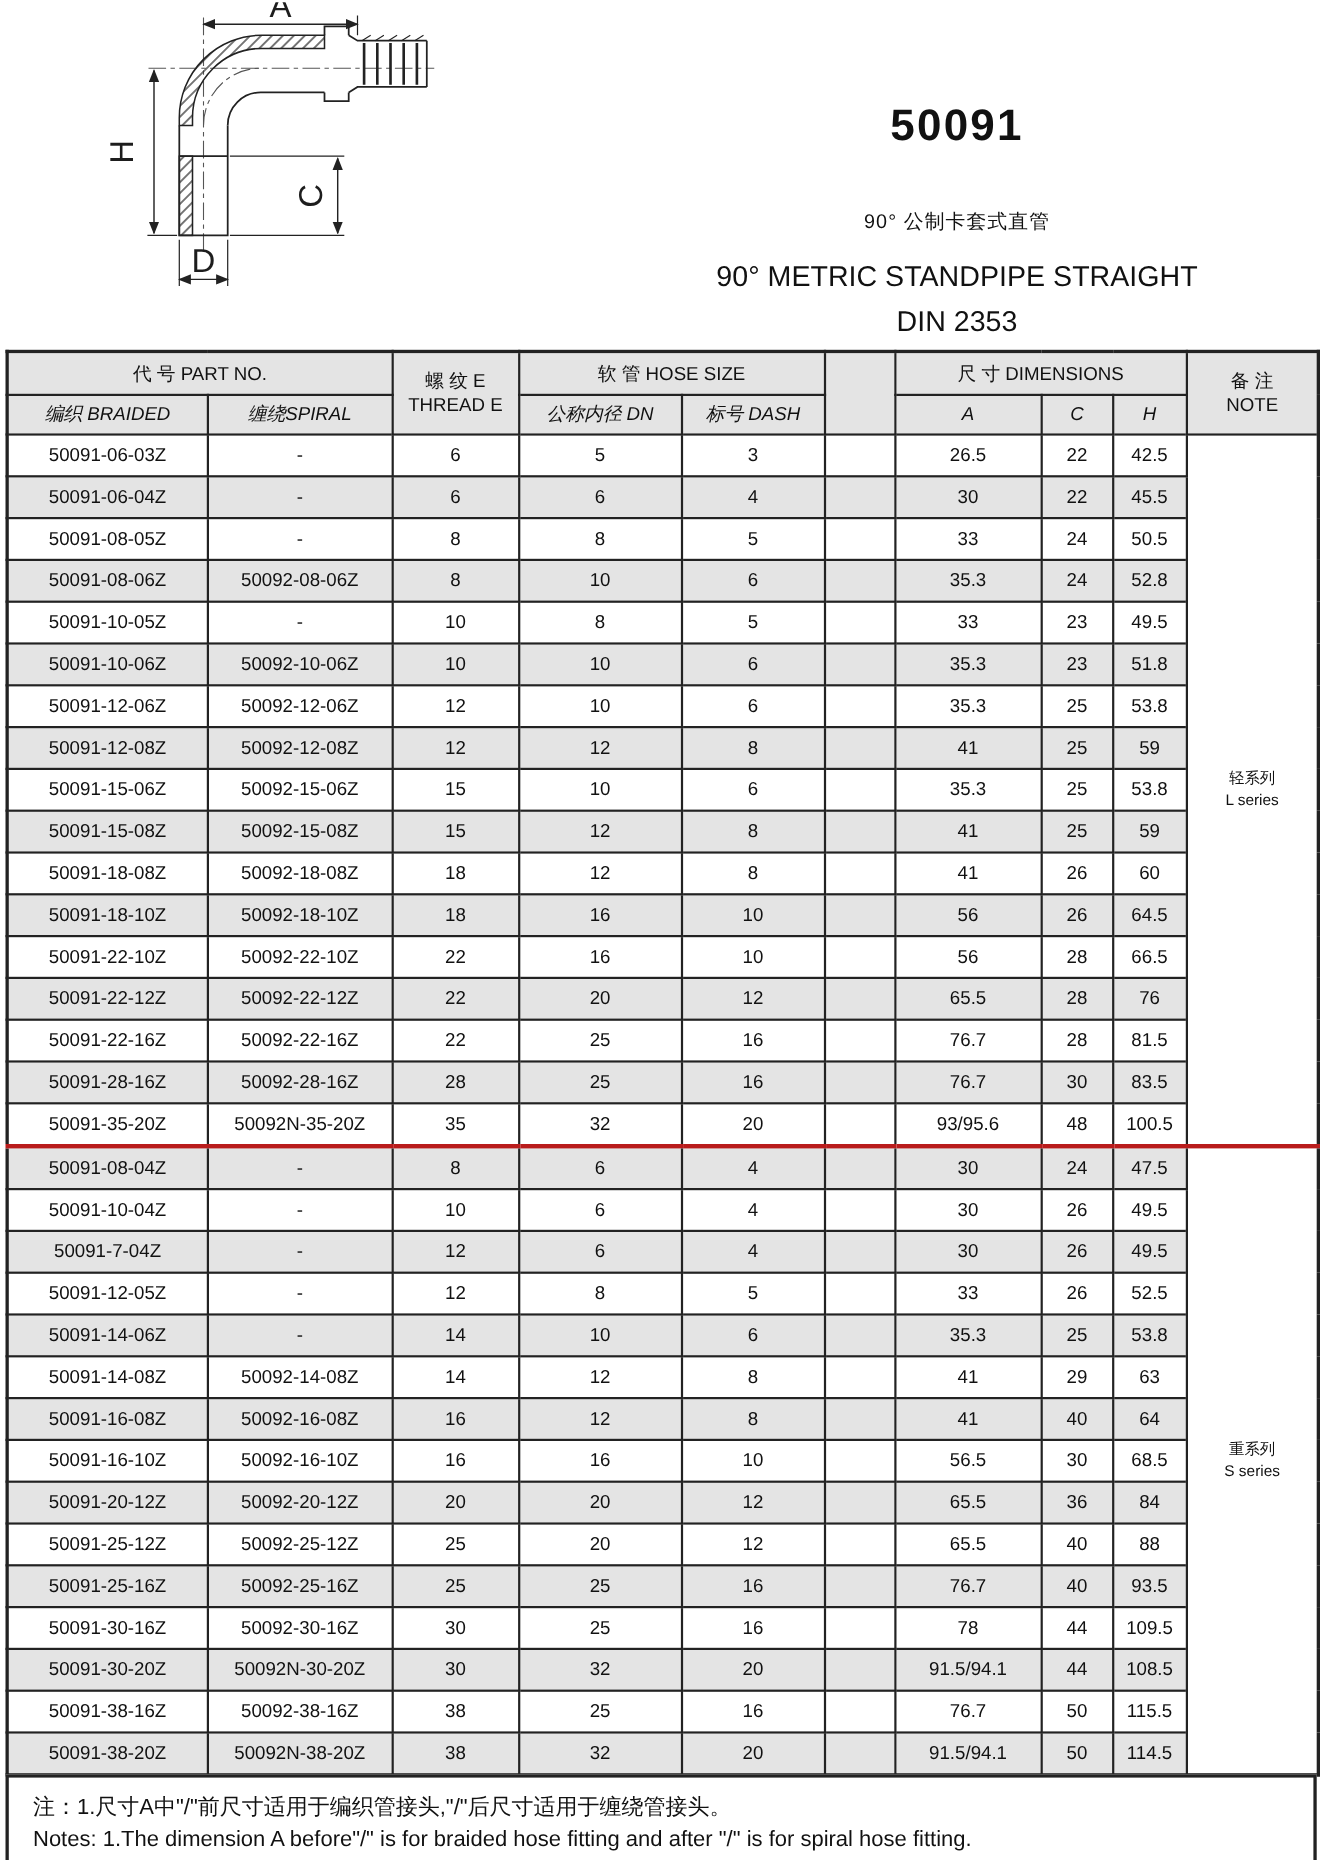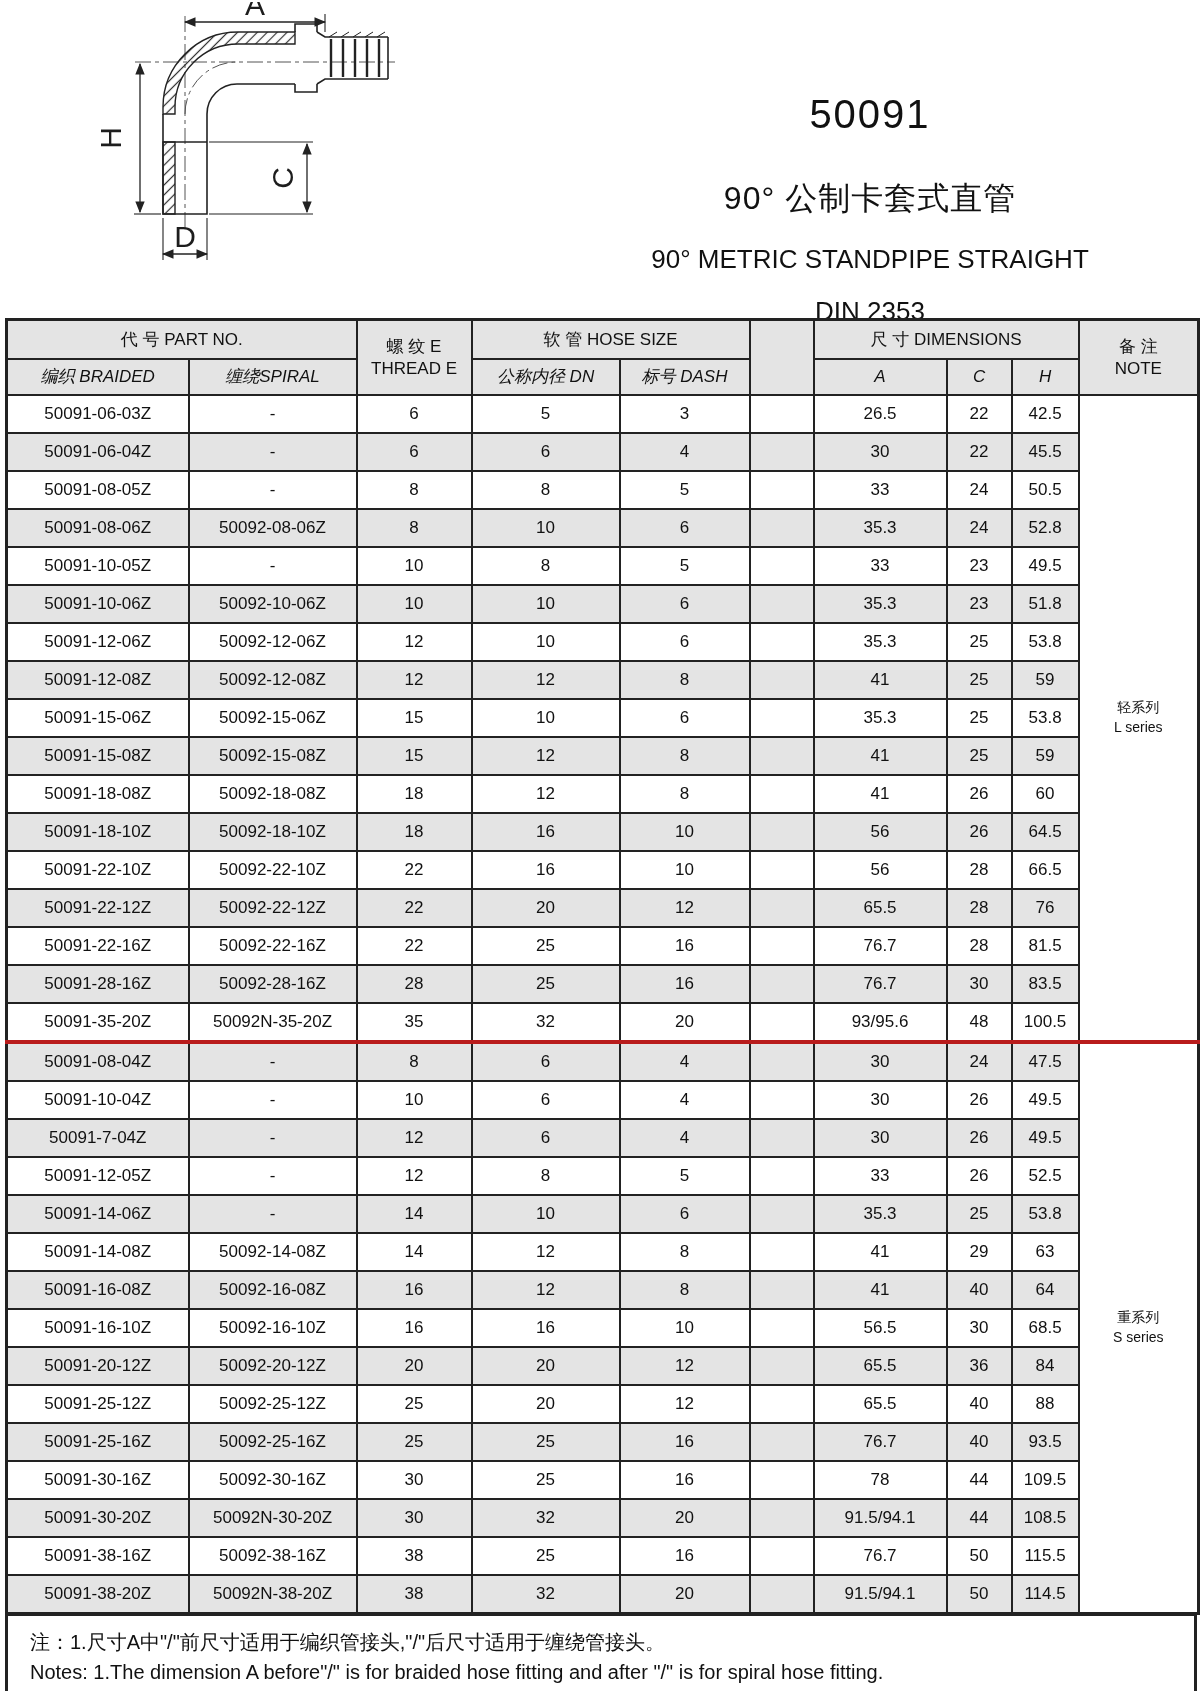--- a/index.html
+++ b/index.html
@@ -22,7 +22,7 @@
 
   
   .title-block { position: absolute; left: 620px; top: 92px; width: 500px; text-align: center; }
-  .product-code { font-size: 40px; font-weight: normal; letter-spacing: 2px; }
+  .product-code { font-size: 40px; font-weight: bold; letter-spacing: 2px; }
   .title-cn { margin-top: 40px; font-size: 32px; letter-spacing: 1px; }
   .title-en { margin-top: 23px; font-size: 26px; }
   .standard  { margin-top: 21px; font-size: 26px; }

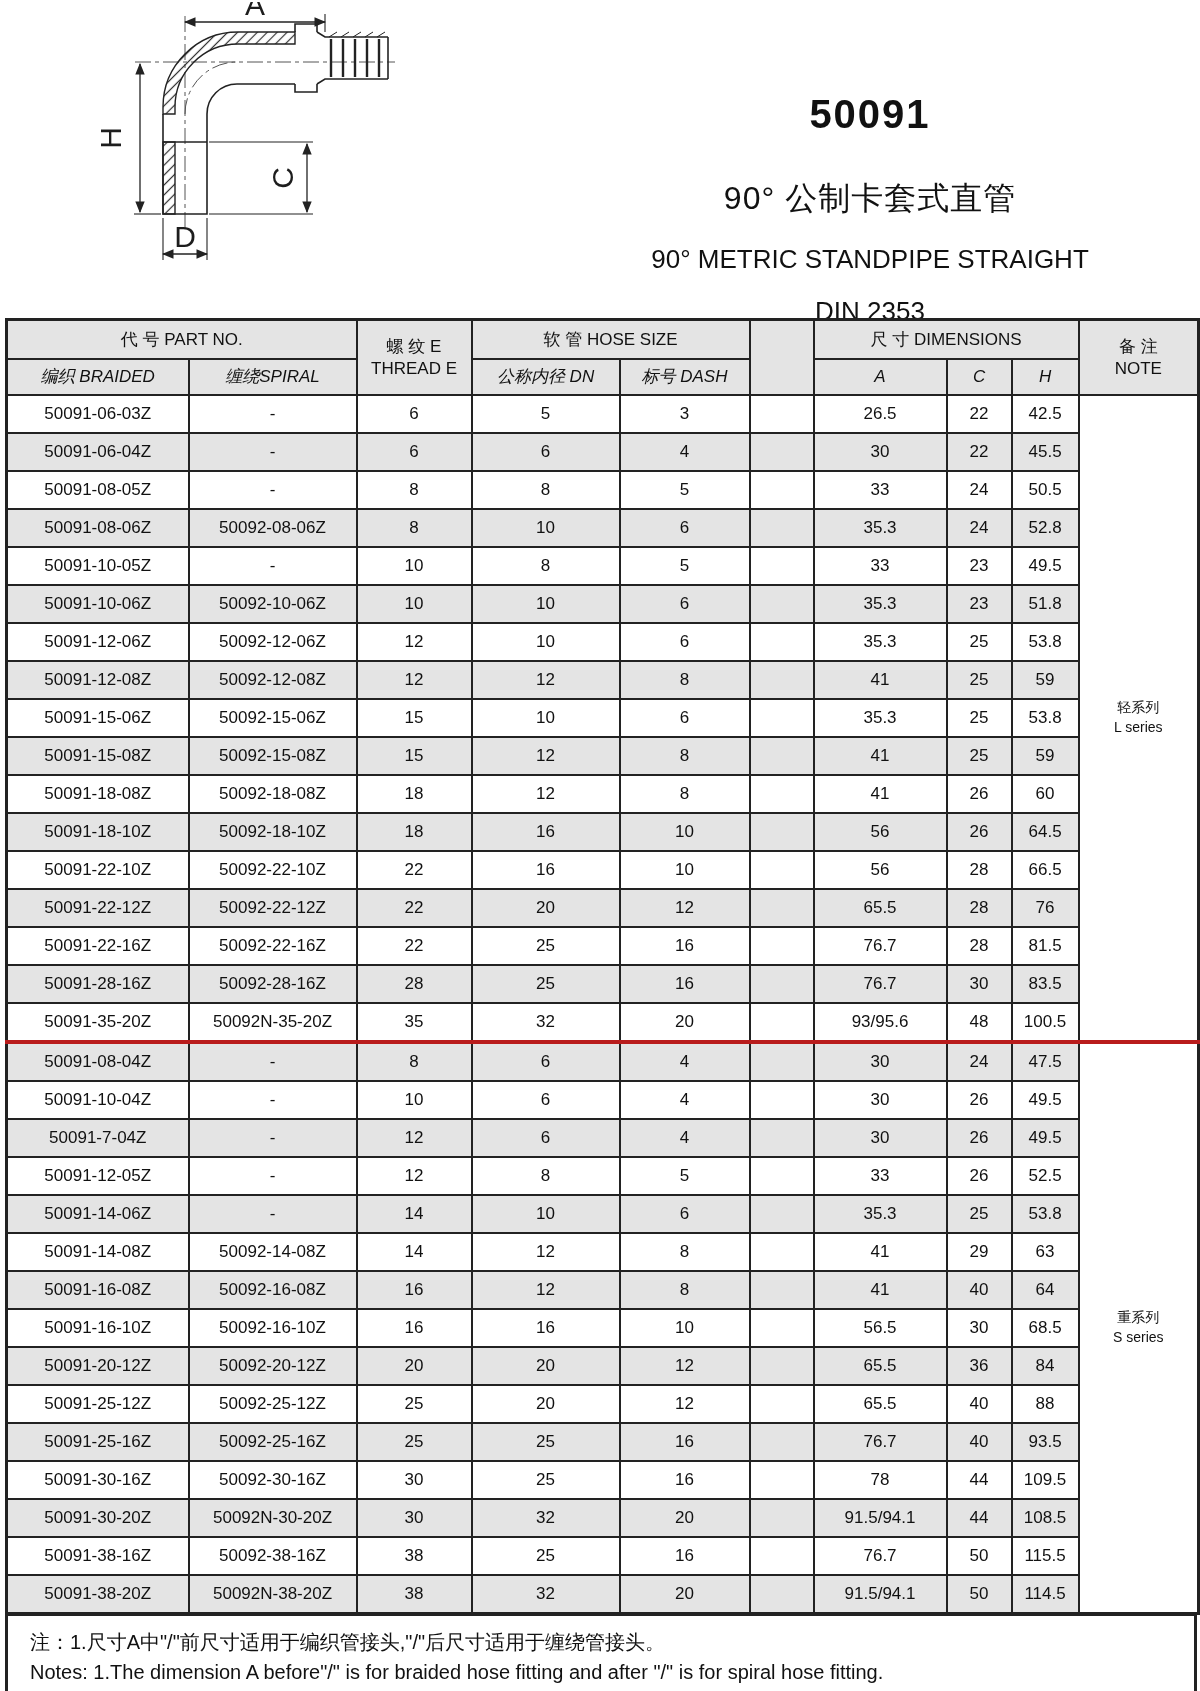--- a/index.html
+++ b/index.html
@@ -23,7 +23,7 @@
   
   .title-block { position: absolute; left: 620px; top: 92px; width: 500px; text-align: center; }
   .product-code { font-size: 40px; font-weight: bold; letter-spacing: 2px; }
-  .title-cn { margin-top: 40px; font-size: 32px; letter-spacing: 1px; }
+  .title-cn { margin-top: 52px; font-size: 18px; letter-spacing: 1px; }
   .title-en { margin-top: 23px; font-size: 26px; }
   .standard  { margin-top: 21px; font-size: 26px; }
 

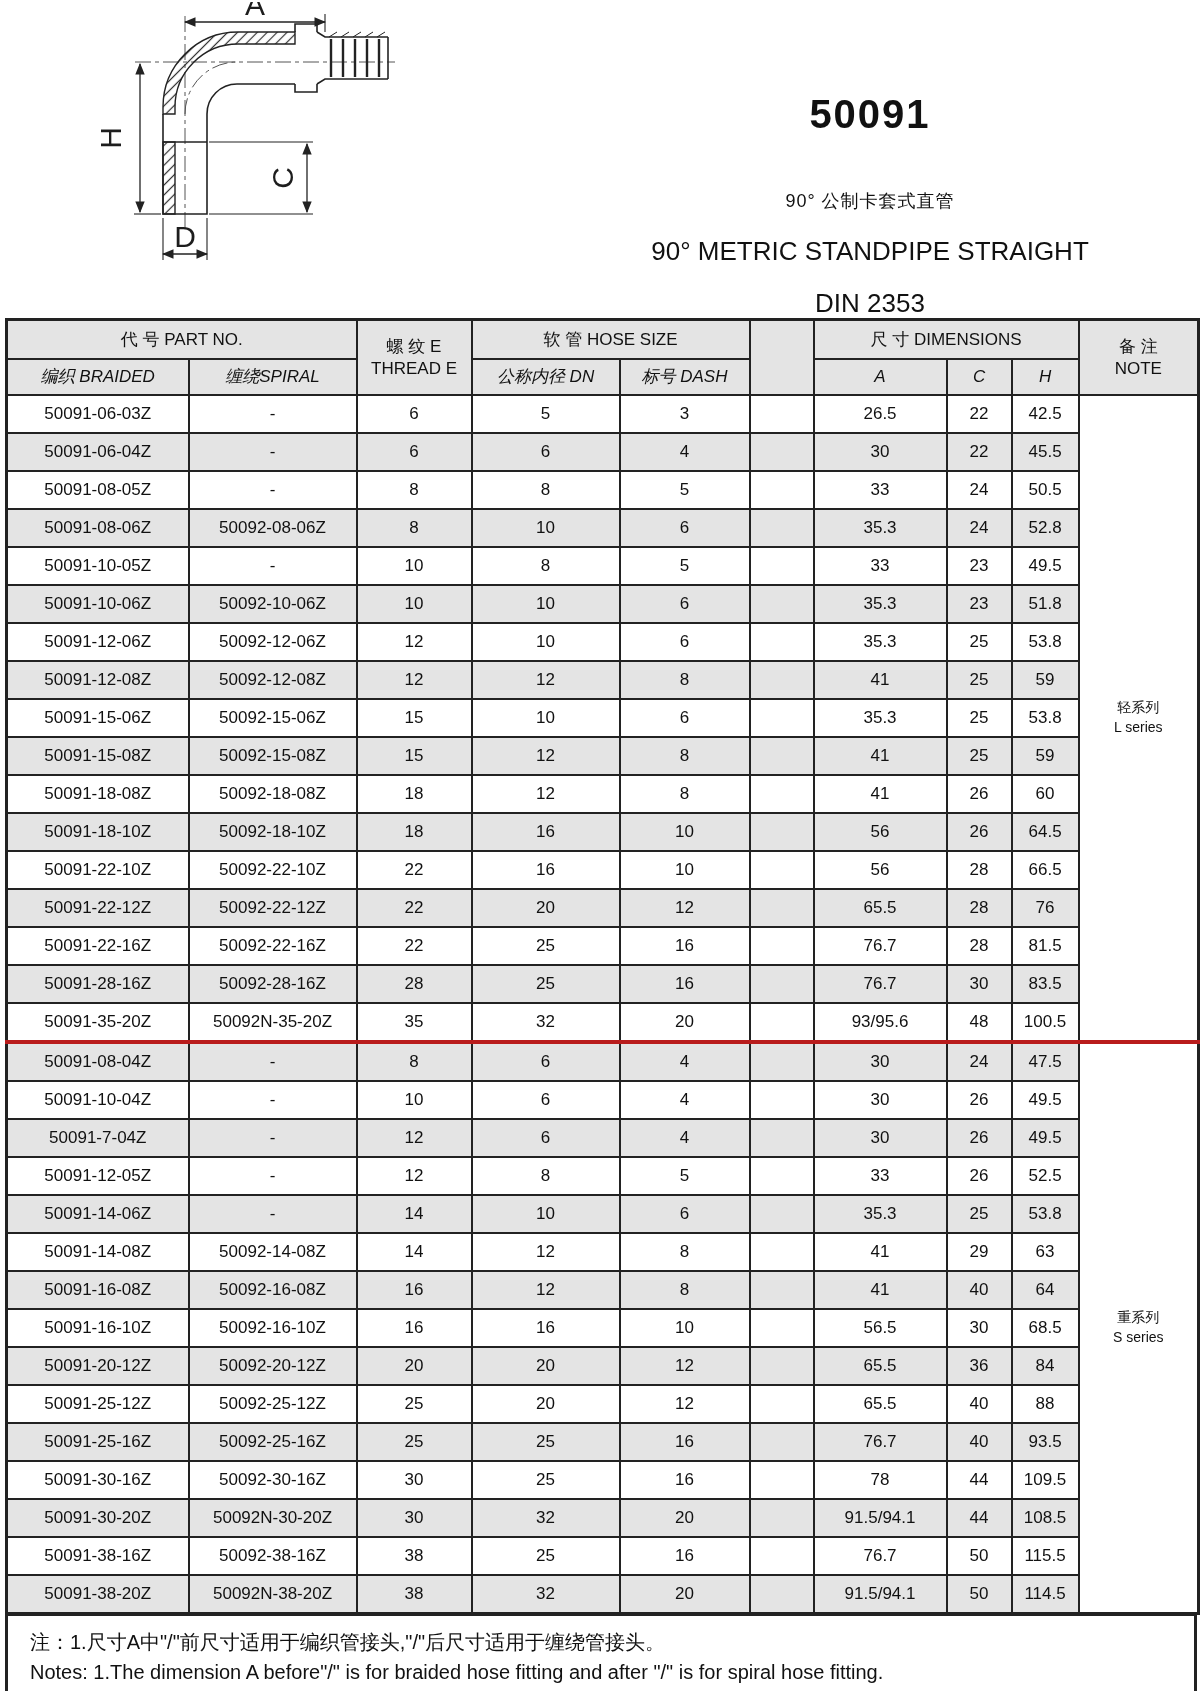--- a/index.html
+++ b/index.html
@@ -25,7 +25,7 @@
   .product-code { font-size: 40px; font-weight: bold; letter-spacing: 2px; }
   .title-cn { margin-top: 52px; font-size: 18px; letter-spacing: 1px; }
   .title-en { margin-top: 23px; font-size: 26px; }
-  .standard  { margin-top: 21px; font-size: 26px; }
+  .standard  { margin-top: 10px; font-size: 26px; }
 
   
   .table-wrap { position: absolute; left: 5px; top: 318px; width: 1192px; }

